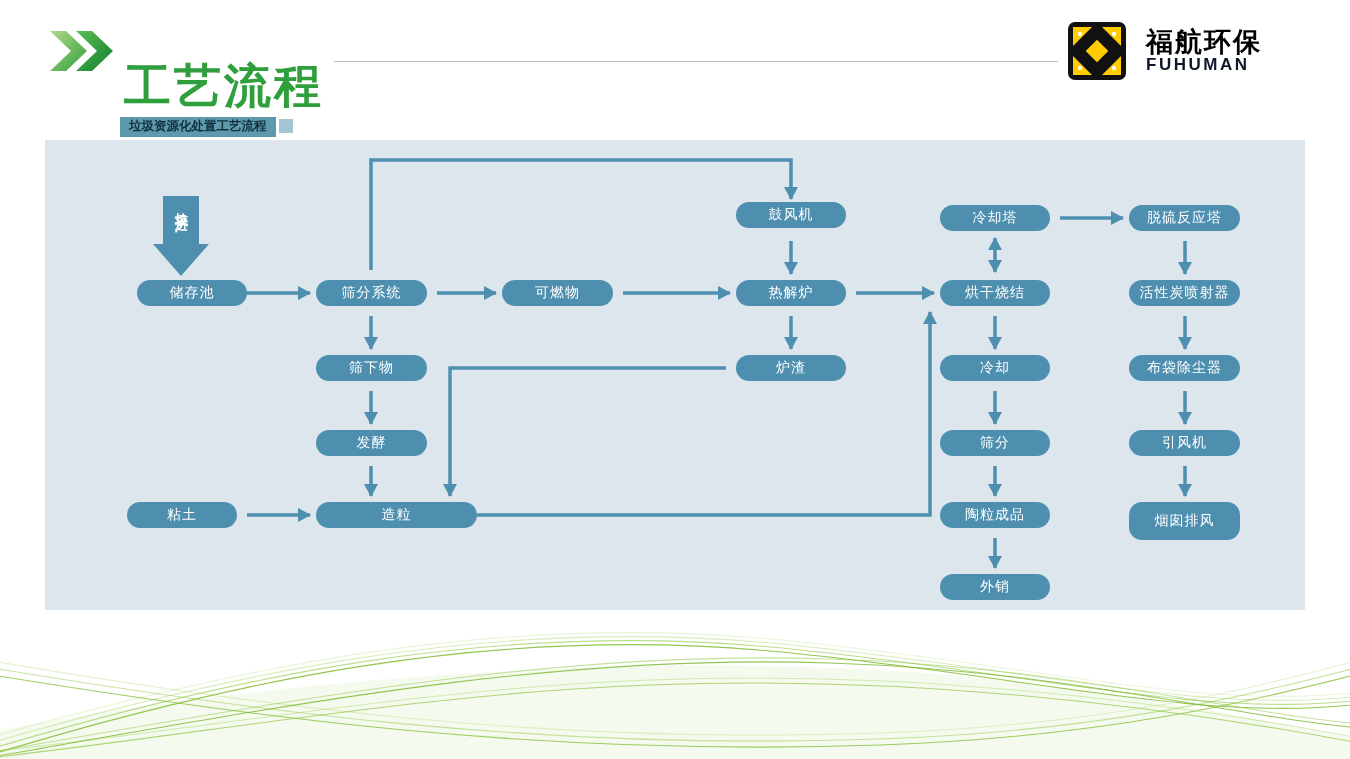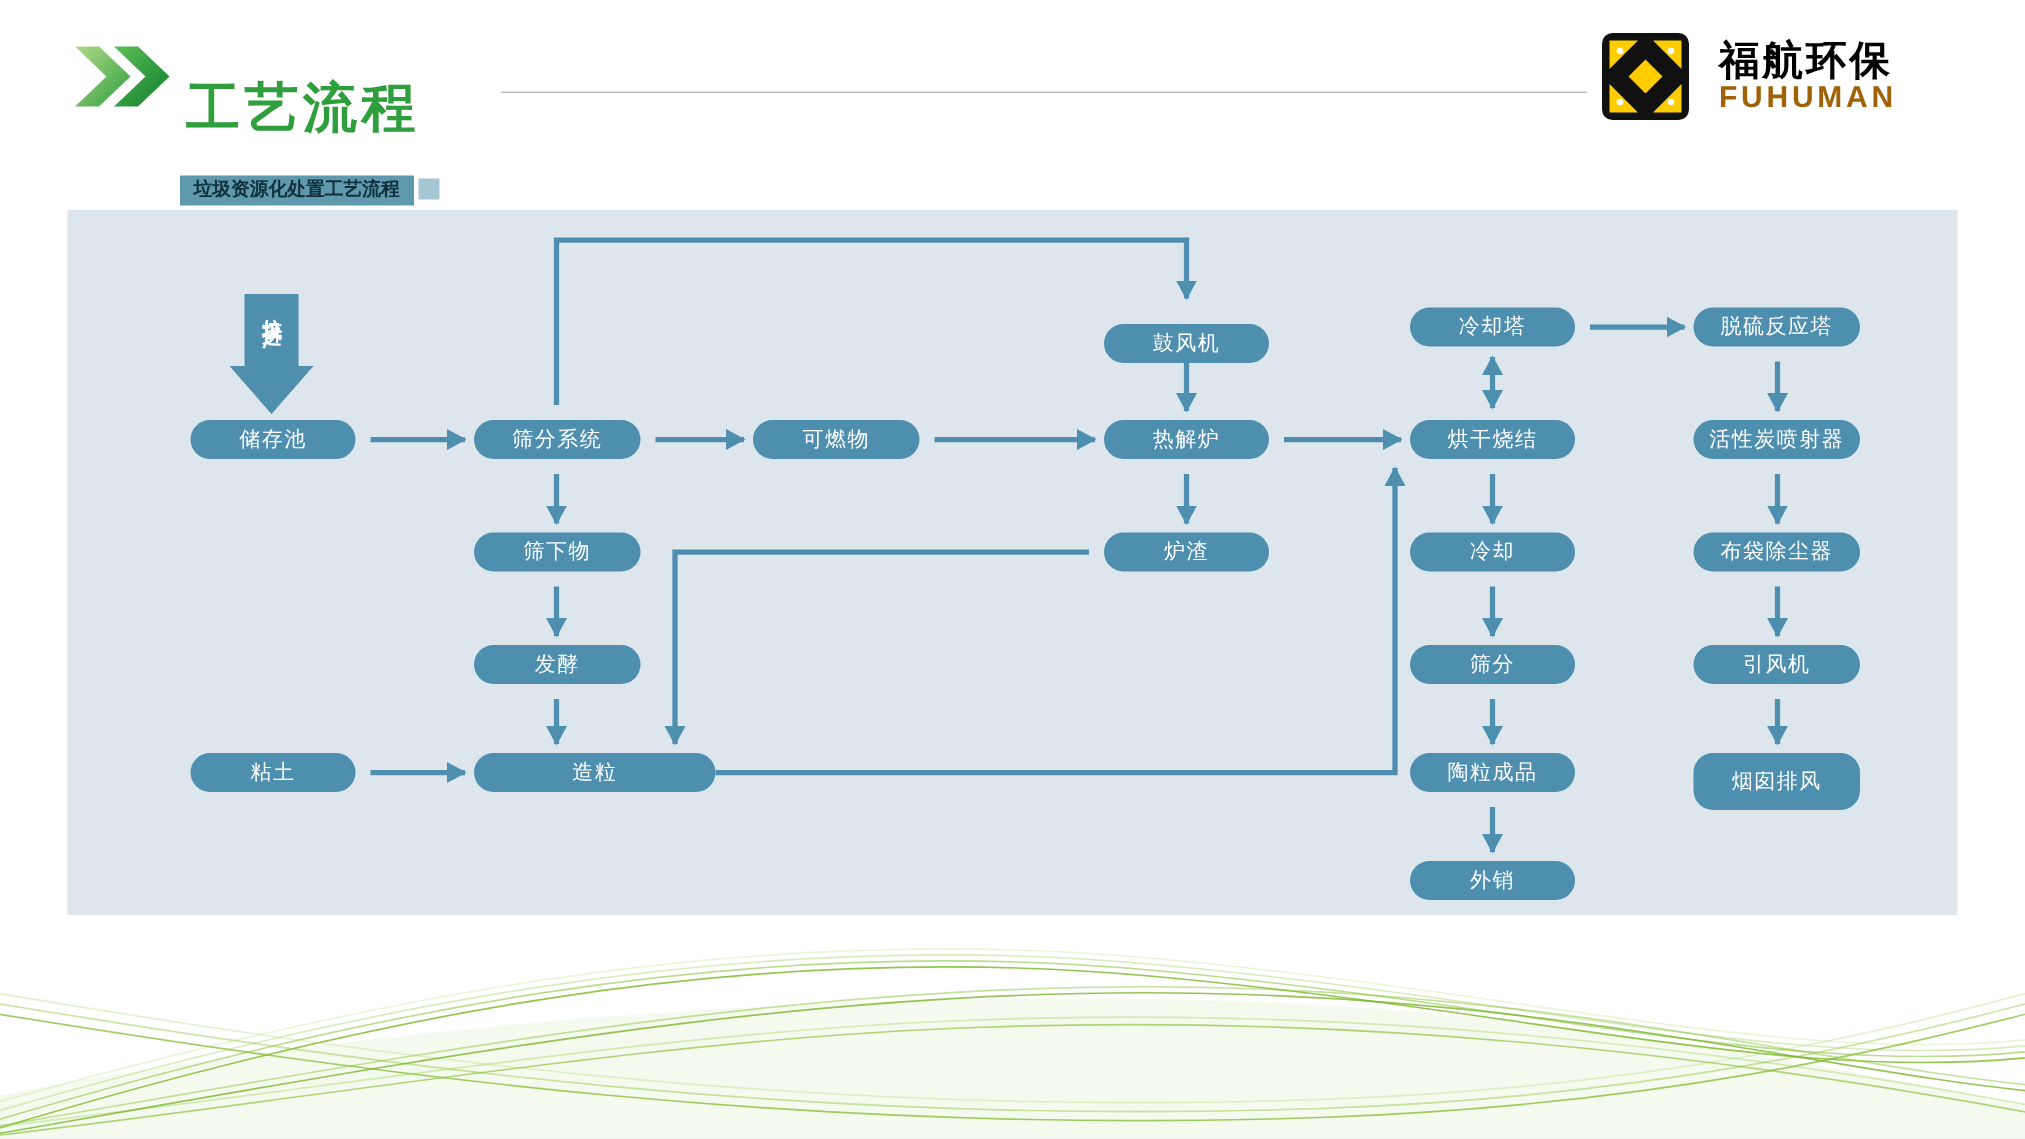--- a/index.html
+++ b/index.html
@@ -13,7 +13,7 @@
   .chev{position:absolute;left:50px;top:28px;}
   .title{
     position:absolute;left:124px;top:24px;
-    font-family:"DejaVu Serif",serif;font-size:36px;font-weight:bold;
+    font-family:"DejaVu Serif",serif;font-size:47px;font-weight:bold;
     color:#2f9e3c;letter-spacing:3px;white-space:nowrap;
   }
   .hrule{position:absolute;left:334px;top:61px;width:724px;height:1px;background:#bdbdbd;}

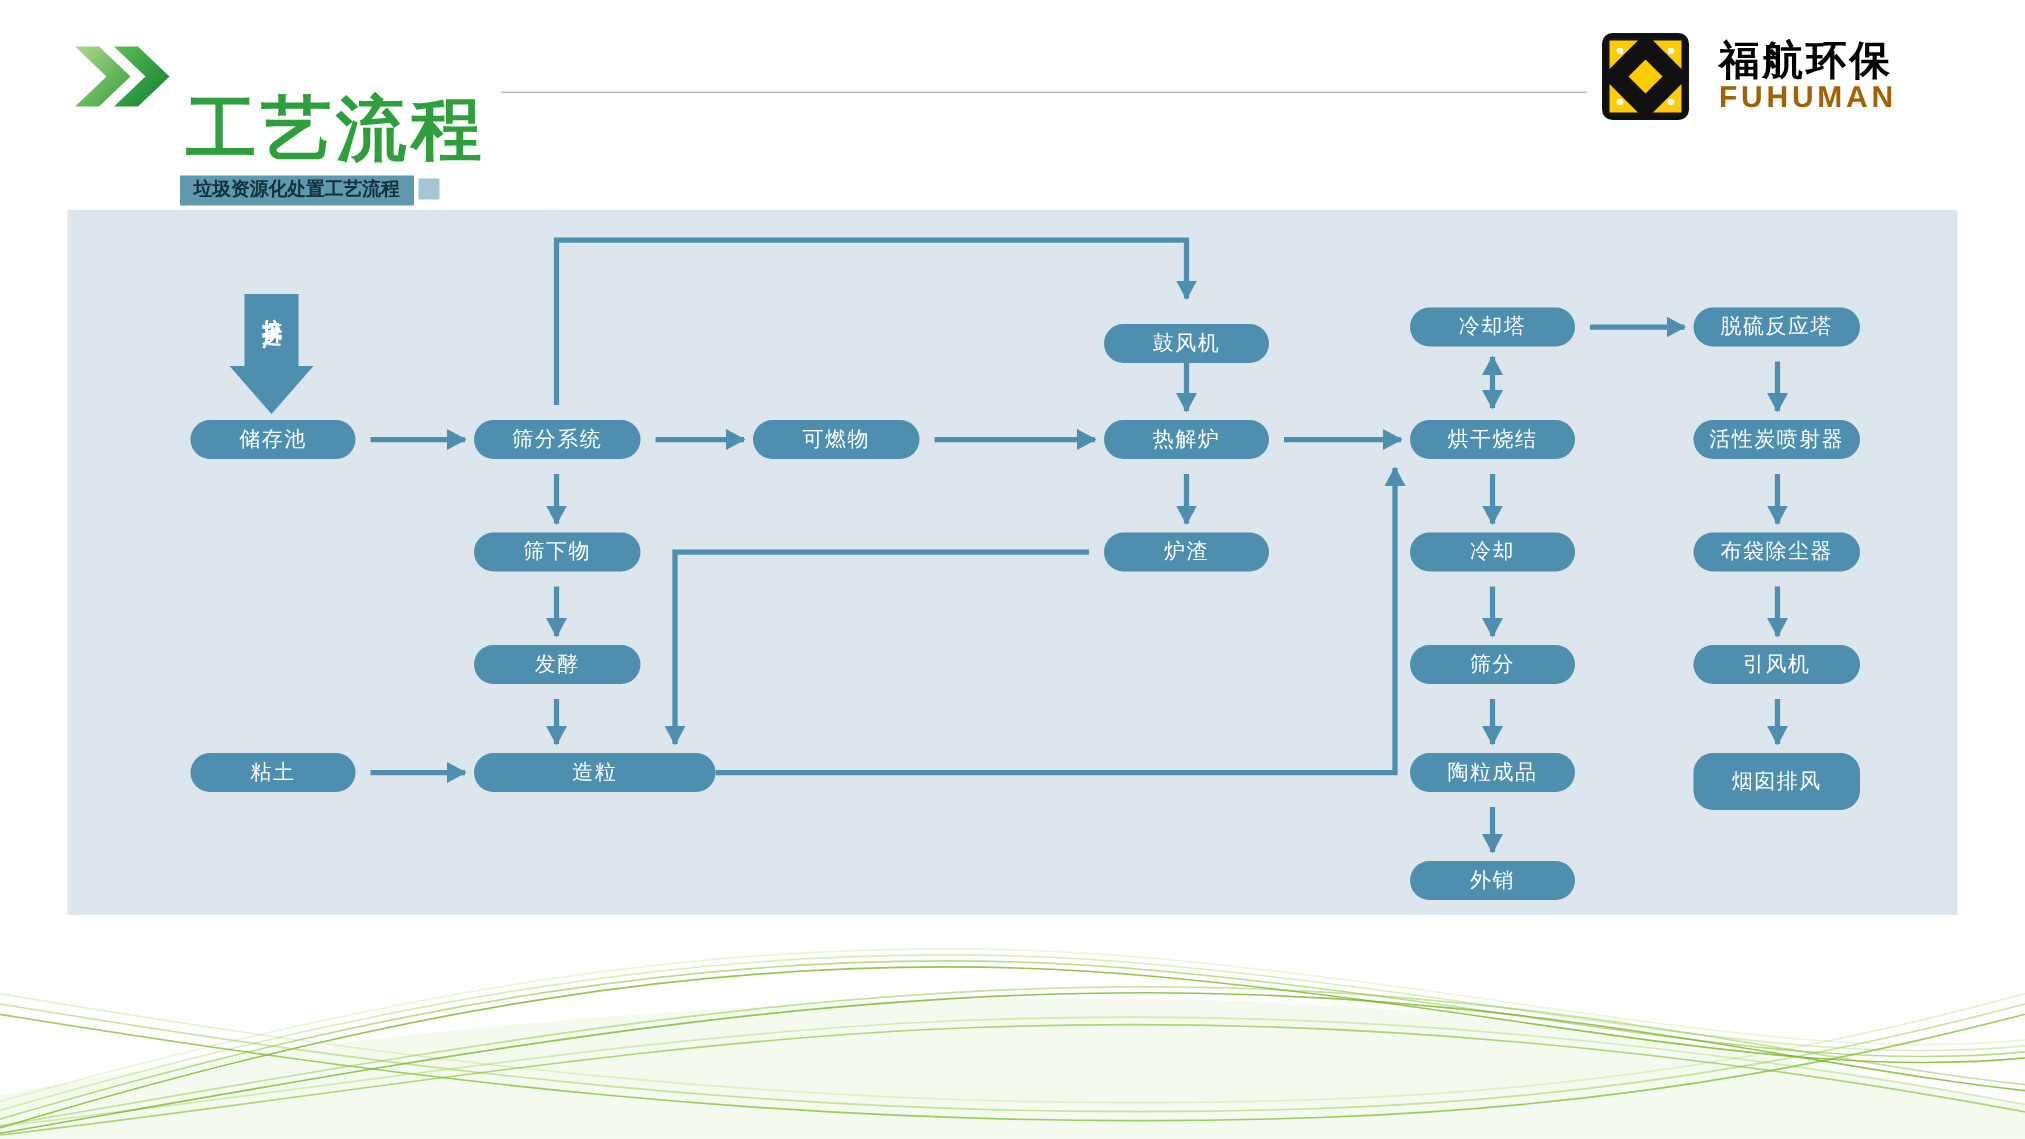--- a/index.html
+++ b/index.html
@@ -20,7 +20,7 @@
   .logo{position:absolute;left:1068px;top:22px;display:flex;align-items:center;gap:20px;justify-content:flex-end;}
   .logo-text{display:flex;flex-direction:column;line-height:1.05;}
   .logo-name{font-size:27px;font-weight:bold;color:#000;letter-spacing:2px;}
-  .logo-sub{font-size:20px;font-weight:bold;color:#a16207;letter-spacing:2.5px;}
+  .logo-sub{font-size:17px;font-weight:bold;color:#0f172a;letter-spacing:2.5px;}
 
   
   .tag{

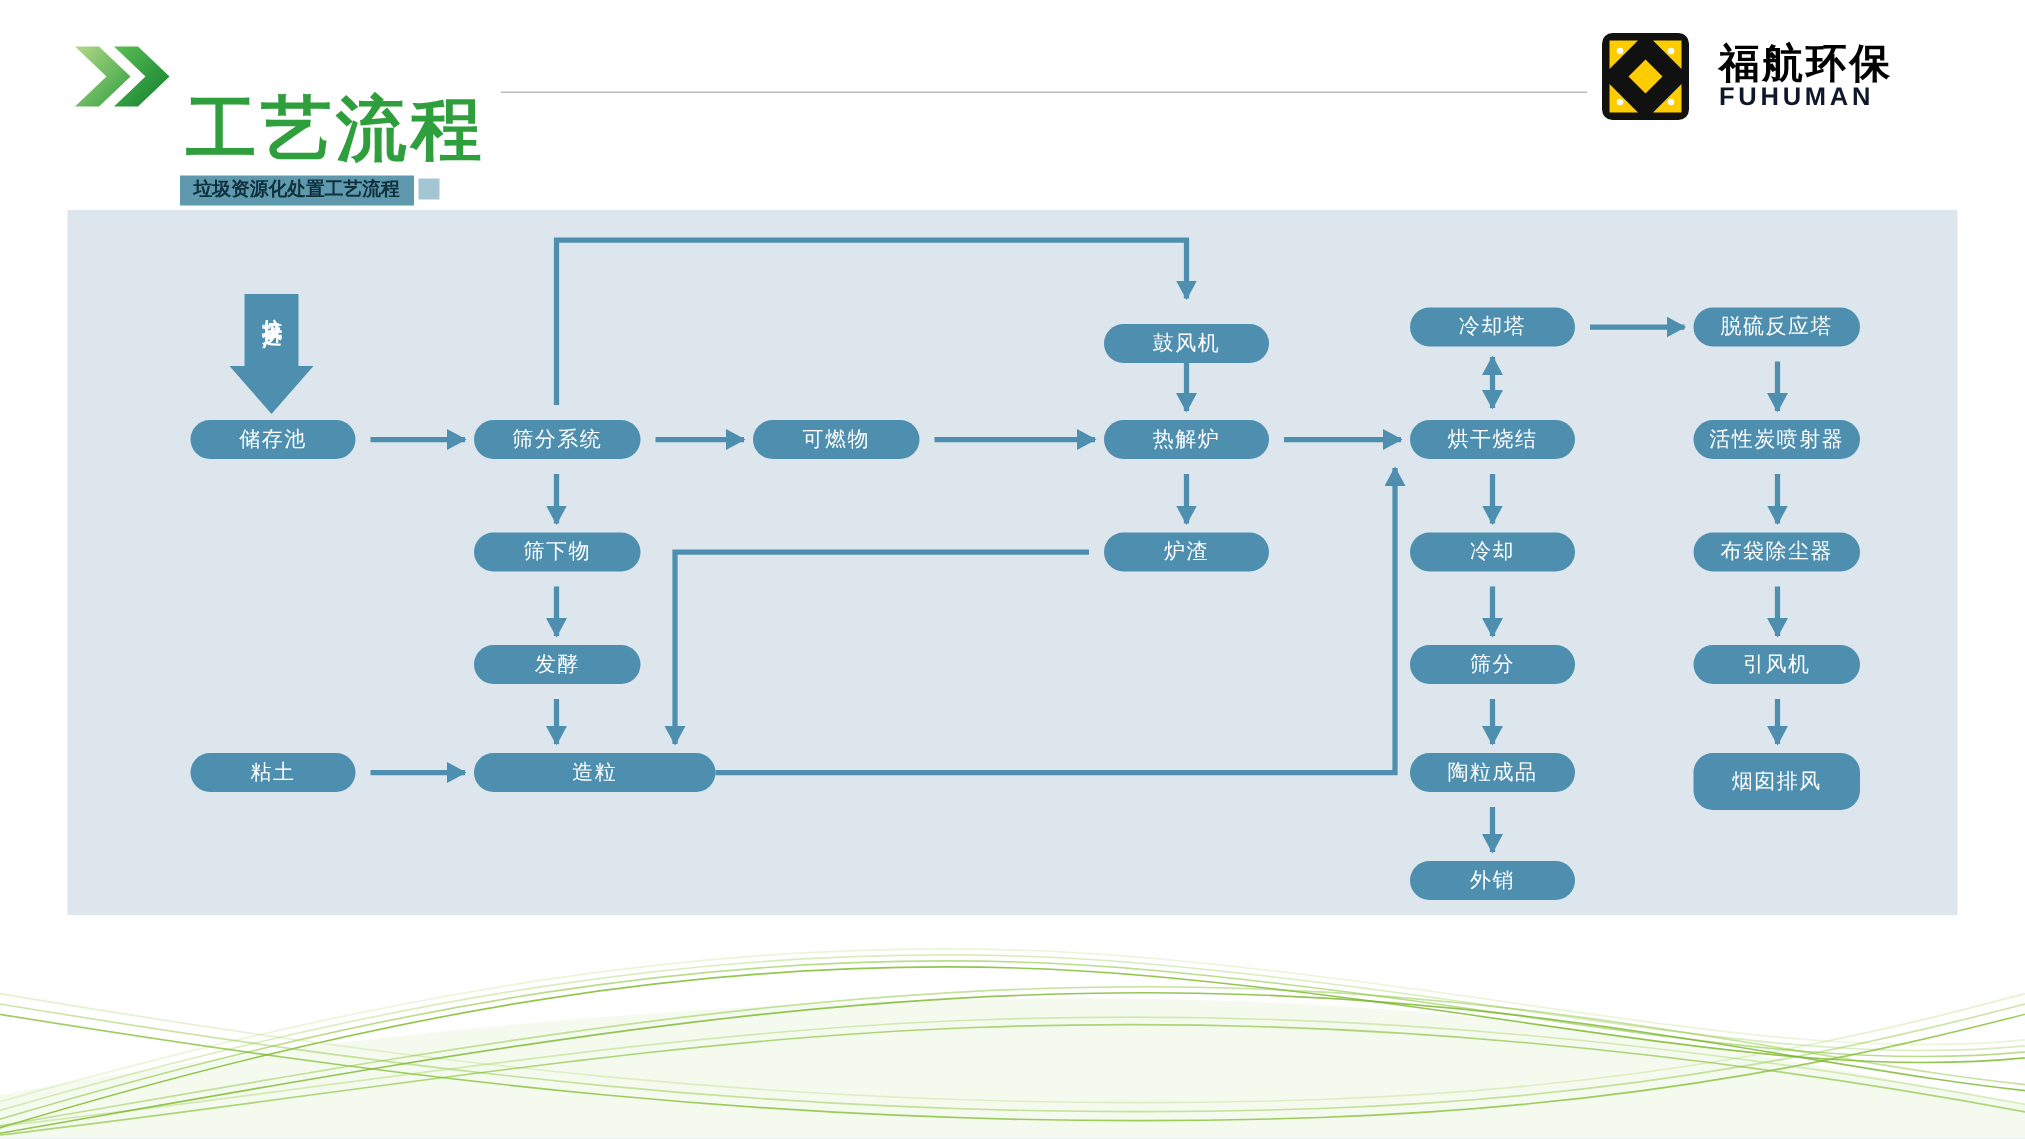--- a/index.html
+++ b/index.html
@@ -138,7 +138,7 @@
       <div class="node" style="left: 127px; top: 280px; width: 110px; height: 26px; font-family: Liberation Serif, serif;">储存池</div>
       <div class="node" style="left: 316px; top: 280px; width: 111px; height: 26px;">筛分系统</div>
       <div class="node" style="left: 502px; top: 280px; width: 111px; height: 26px;">可燃物</div>
-      <div class="node" style="left: 736px; top: 216px; width: 110px; height: 26px; text-align: right;">鼓风机</div>
+      <div class="node" style="left: 736px; top: 202px; width: 110px; height: 26px; text-align: right;">鼓风机</div>
       <div class="node" style="left: 736px; top: 280px; width: 110px; height: 26px;">热解炉</div>
       <div class="node" style="left: 736px; top: 355px; width: 110px; height: 26px;">炉渣</div>
       <div class="node" style="left: 940px; top: 205px; width: 110px; height: 26px;">冷却塔</div>

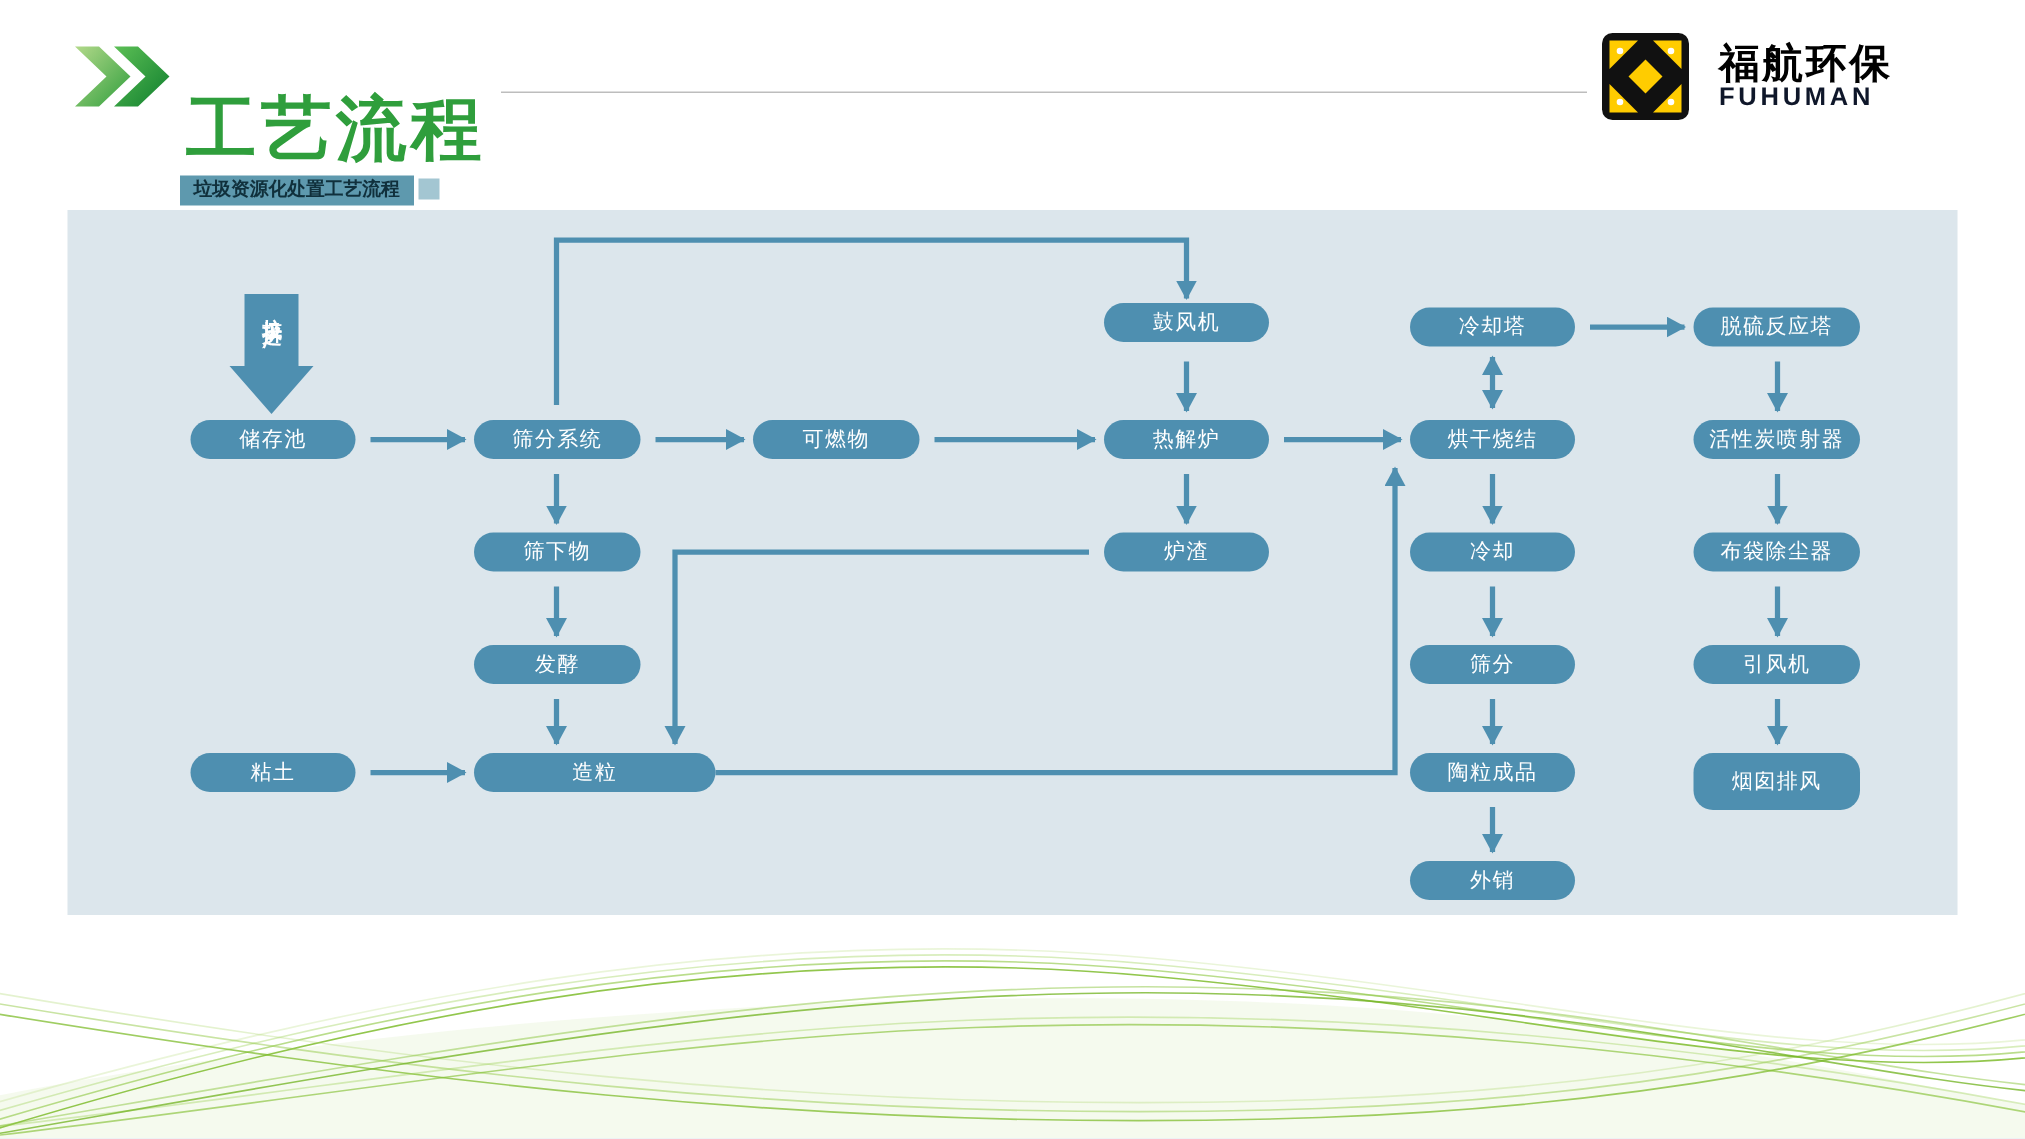--- a/index.html
+++ b/index.html
@@ -135,7 +135,7 @@
     </svg>
 
   <div id="nodes">
-      <div class="node" style="left: 127px; top: 280px; width: 110px; height: 26px; font-family: Liberation Serif, serif;">储存池</div>
+      <div class="node" style="left: 137px; top: 280px; width: 110px; height: 26px; font-family: Liberation Serif, serif;">储存池</div>
       <div class="node" style="left: 316px; top: 280px; width: 111px; height: 26px;">筛分系统</div>
       <div class="node" style="left: 502px; top: 280px; width: 111px; height: 26px;">可燃物</div>
       <div class="node" style="left: 736px; top: 202px; width: 110px; height: 26px; text-align: right;">鼓风机</div>

